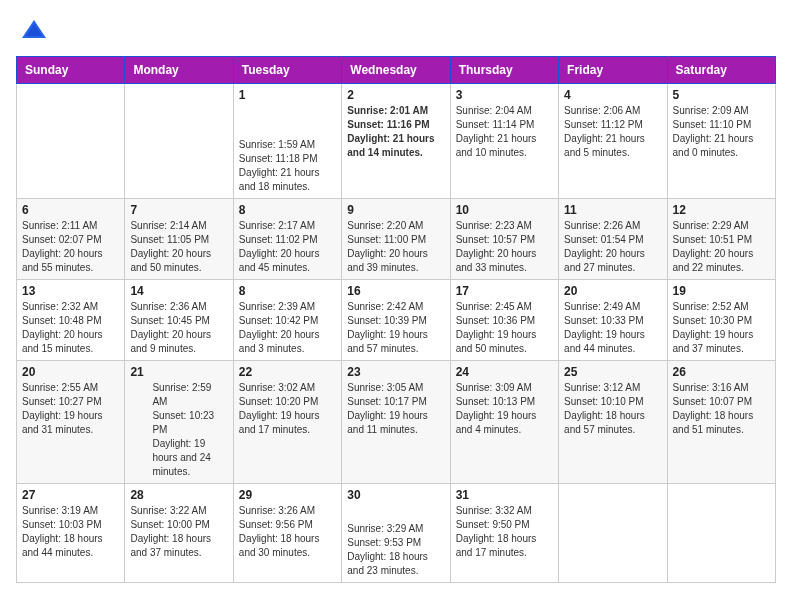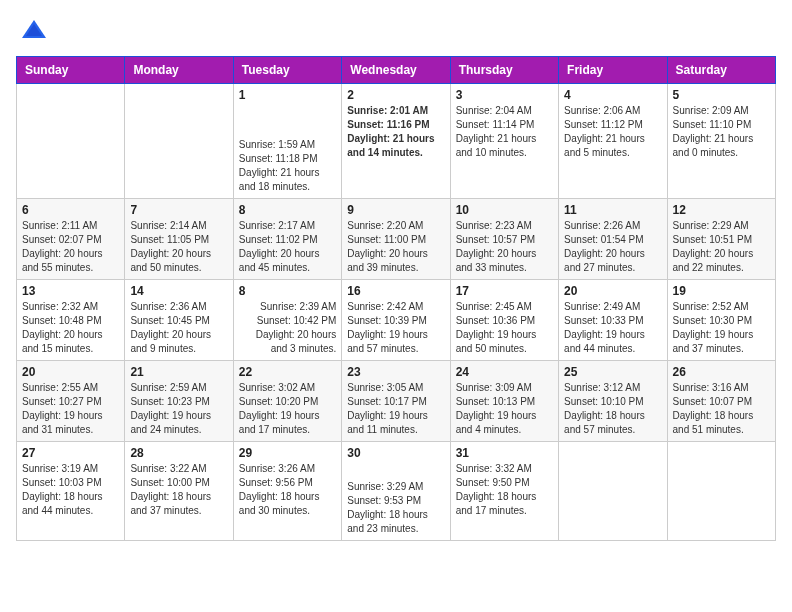--- a/index.html
+++ b/index.html
@@ -224,7 +224,7 @@
         </td>
         <td>
           <div class="day-num">8</div>
-          <div class="cell-text" style="white-space: pre-line; text-align: right;">Sunrise: 2:39 AM
+          <div class="cell-text" style="white-space: pre-line;">Sunrise: 2:39 AM
 Sunset: 10:42 PM
 Daylight: 20 hours and 3 minutes.</div>
         </td>

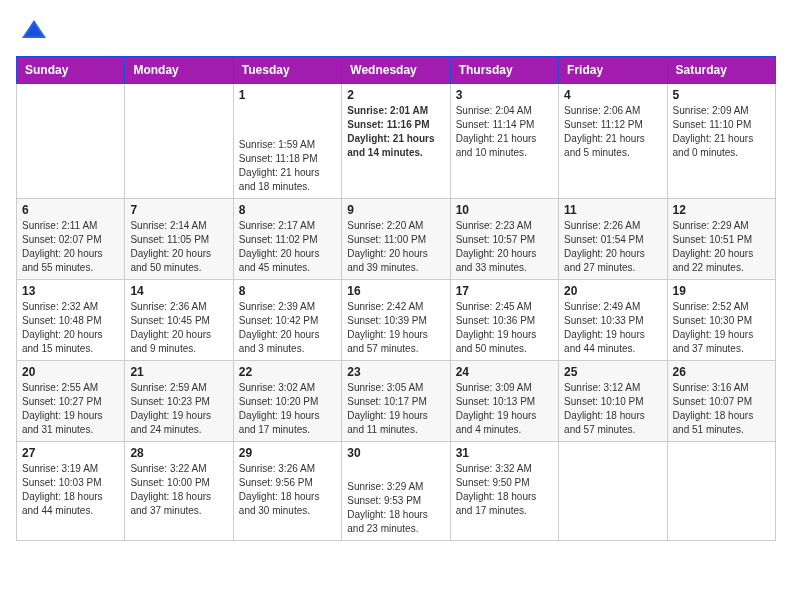--- a/index.html
+++ b/index.html
@@ -262,7 +262,7 @@
         </td>
         <td>
           <div class="day-num">21</div>
-          <div class="cell-text" style="white-space: pre-line;">Sunrise: 2:59 AM
+          <div class="cell-text" style="white-space: pre-line; margin-left: 22px;">Sunrise: 2:59 AM
 Sunset: 10:23 PM
 Daylight: 19 hours and 24 minutes.</div>
         </td>

